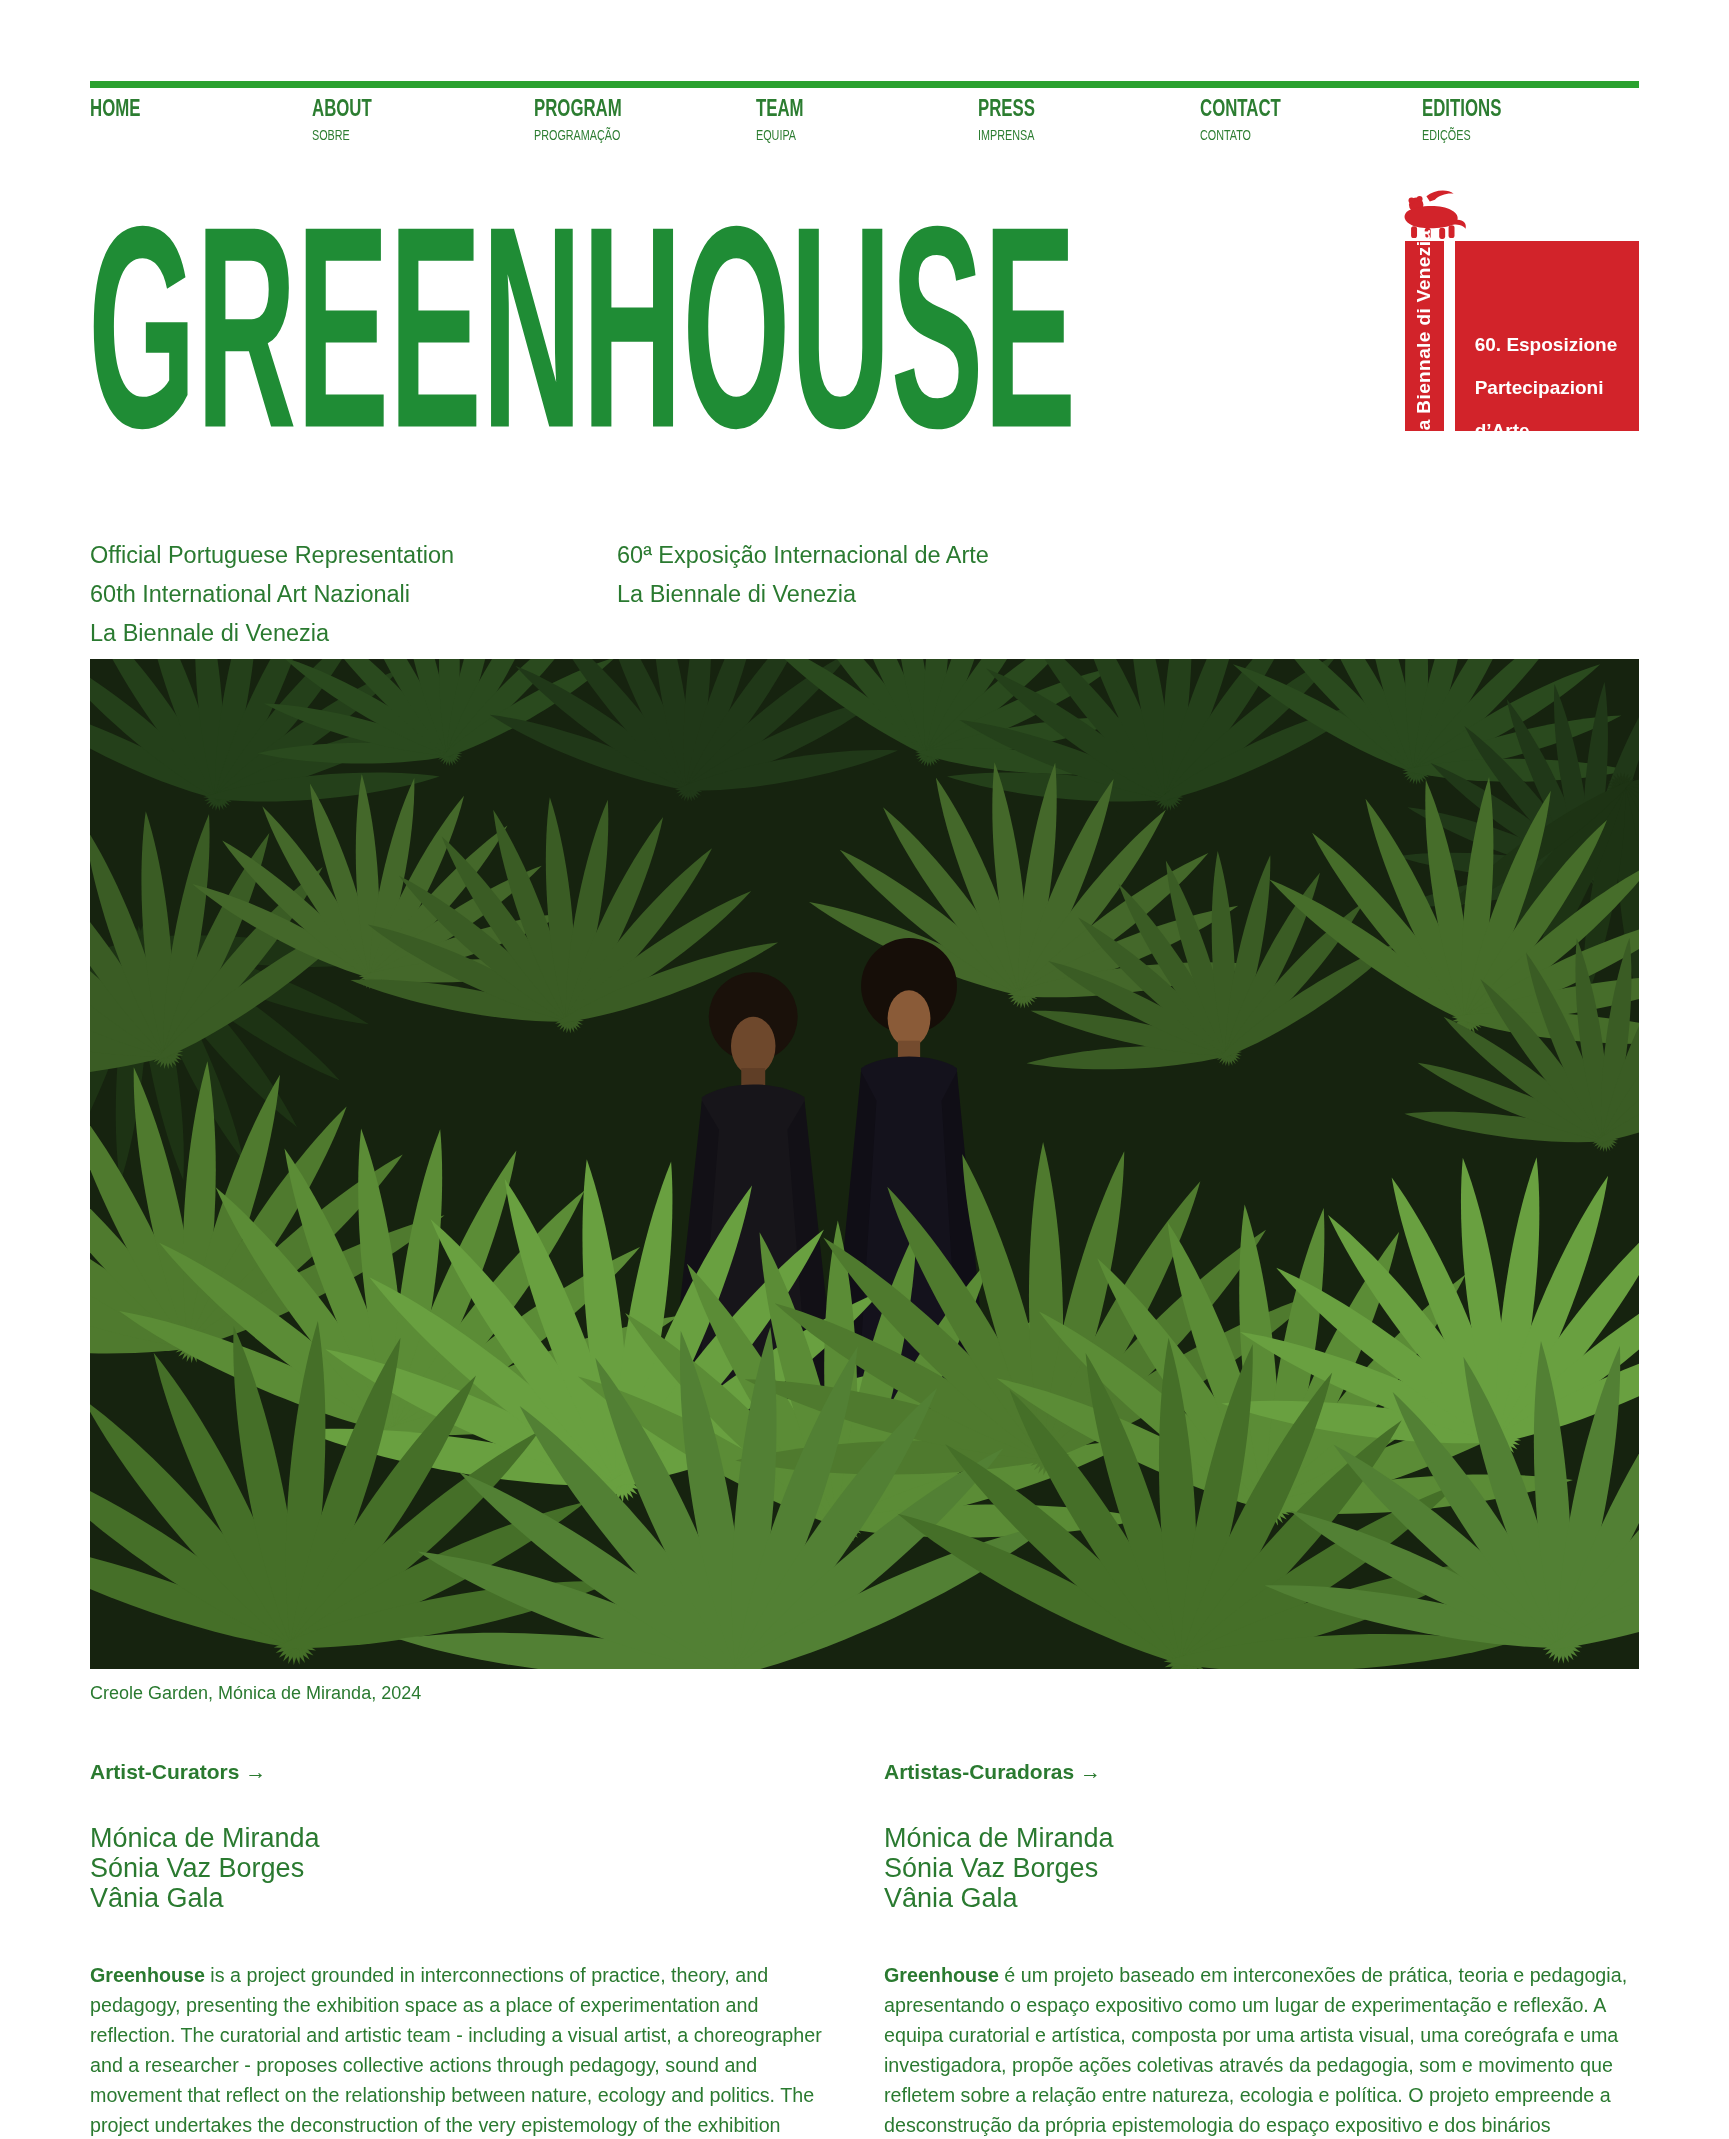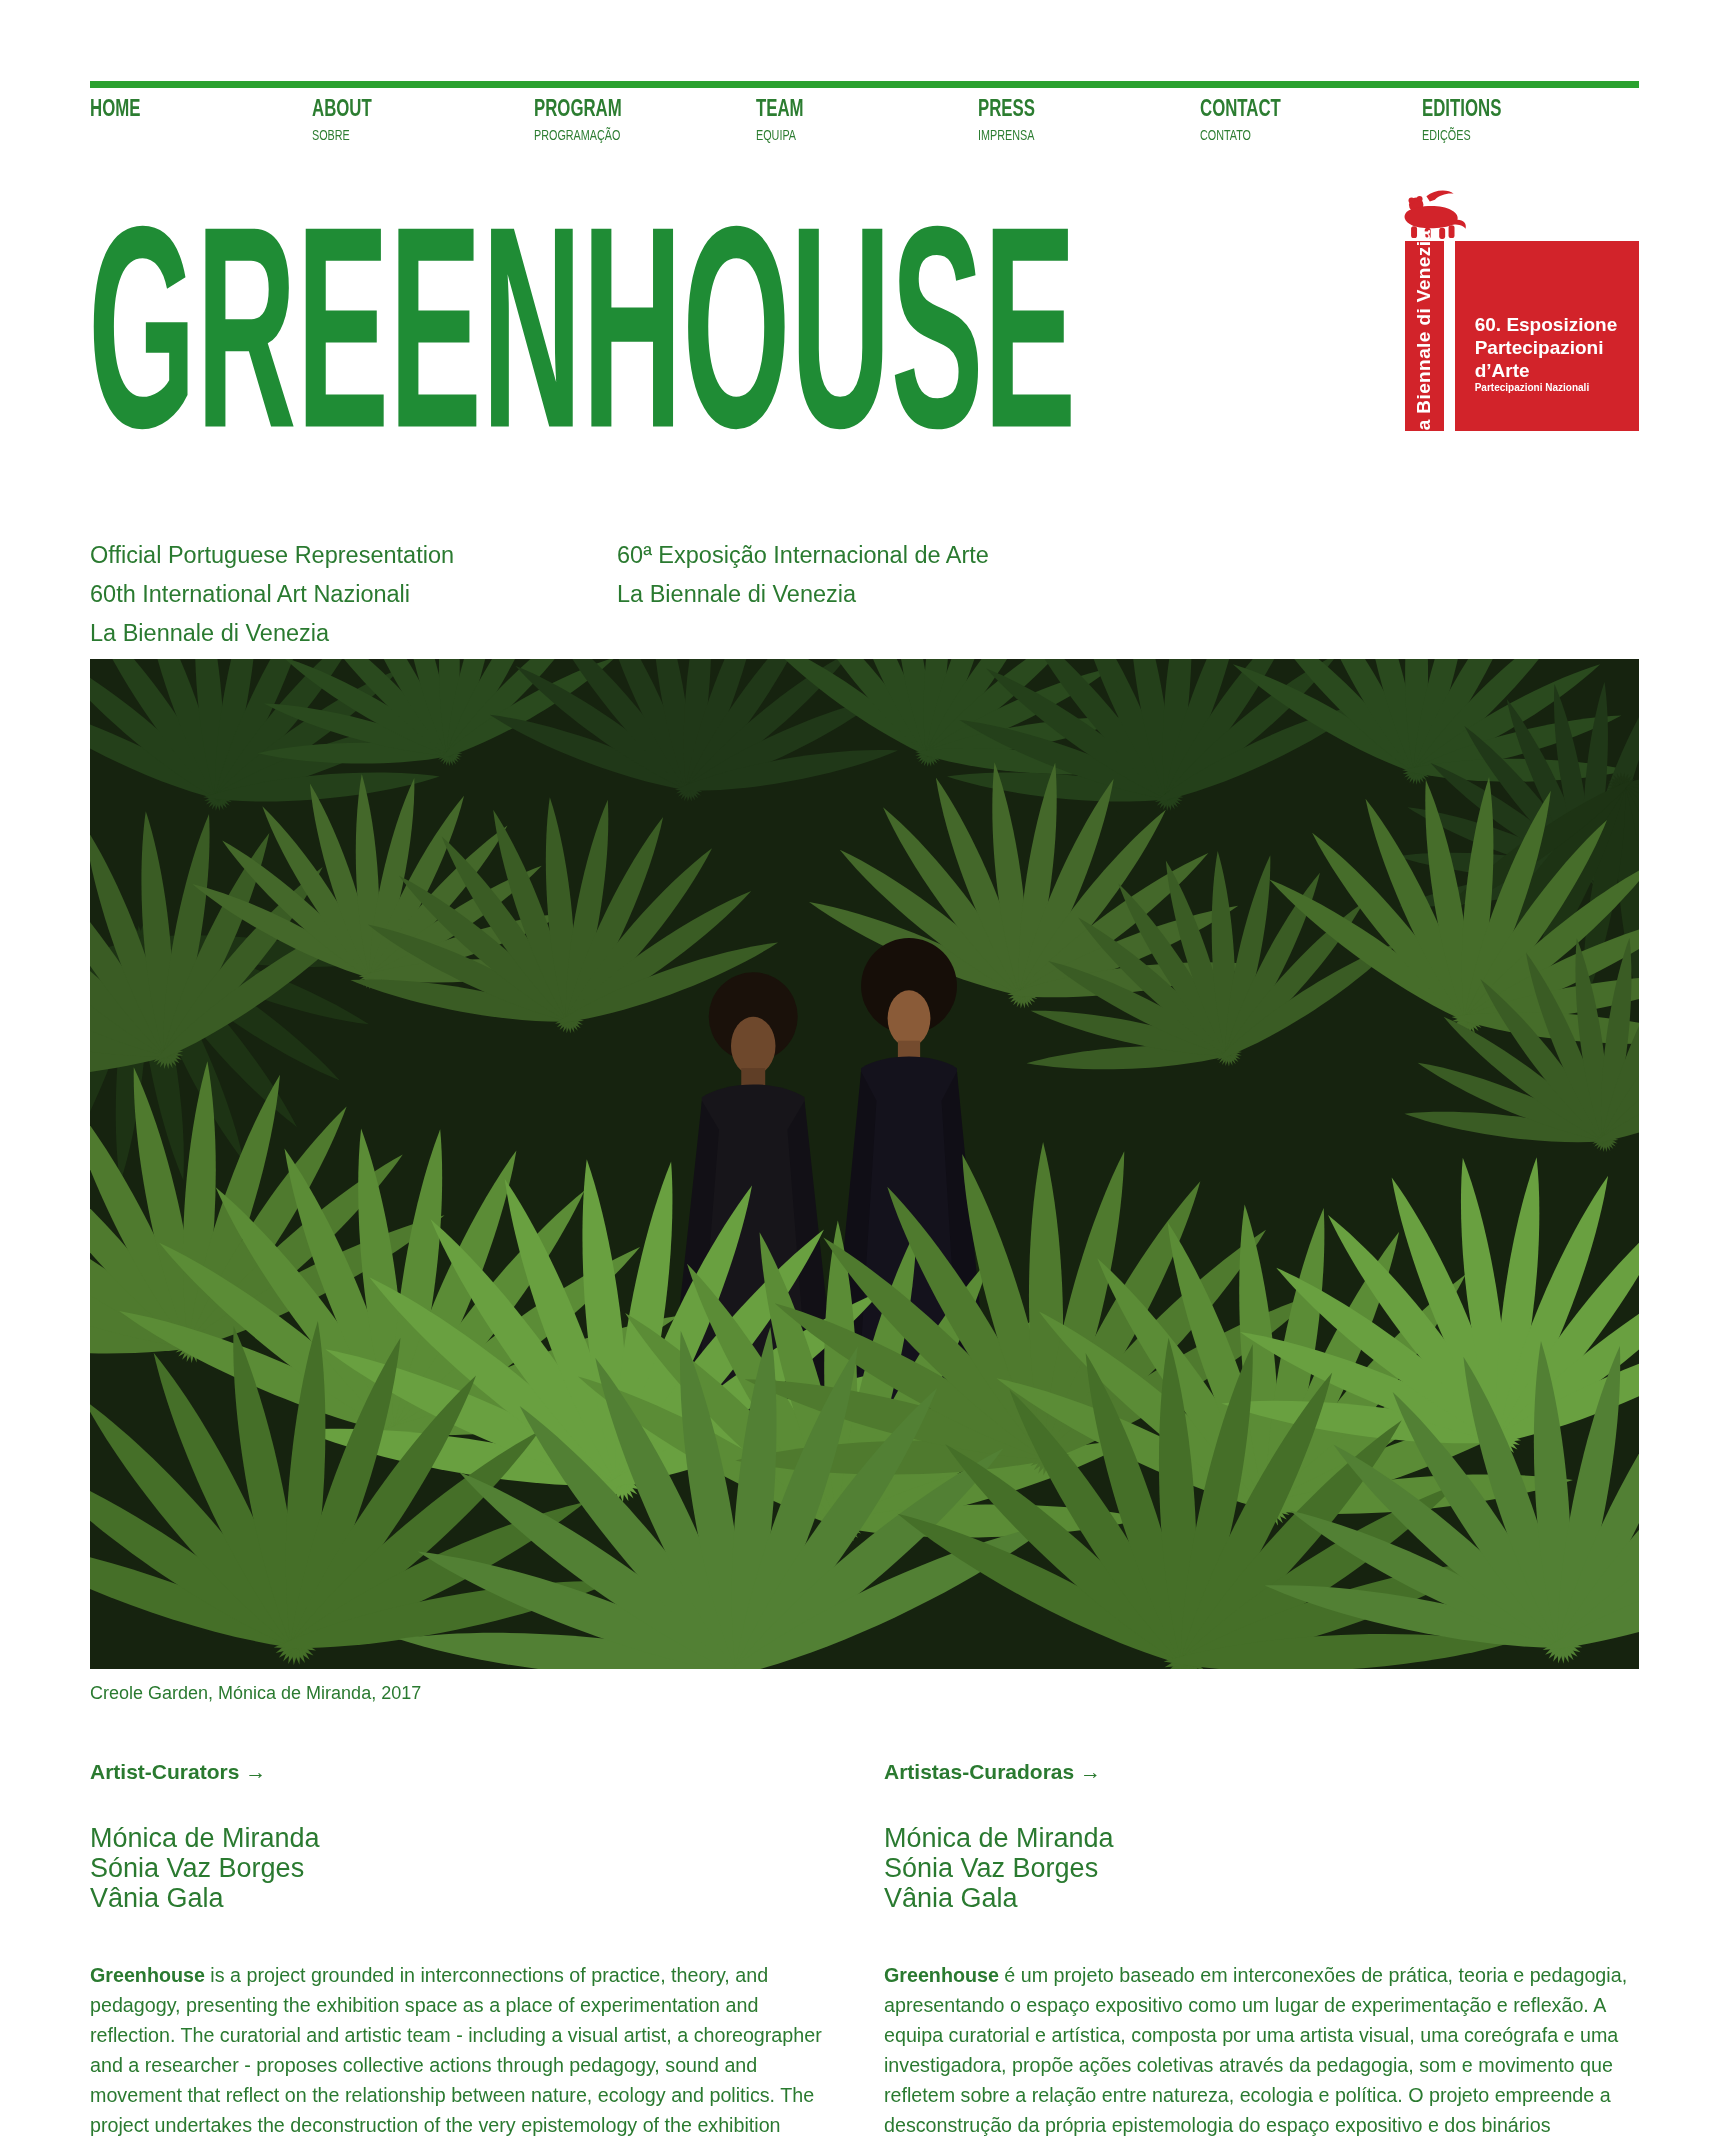--- a/index.html
+++ b/index.html
@@ -28,7 +28,7 @@
         white-space:nowrap;color:#fff;font-weight:700;font-size:19px;letter-spacing:0.4px;}
   .b-square{position:absolute;left:58px;top:51px;width:184px;height:190px;background:#d2232a;
         box-sizing:border-box;padding:72px 0 0 19.7px;color:#fff;}
-  .b-square .b-line{font-weight:700;font-size:19px;line-height:23px;}
+  .b-square .b-line{font-weight:700;font-size:19px;line-height:23px;margin-top:20px;}
   .b-square .b-sub{font-weight:700;font-size:10px;}
 
   

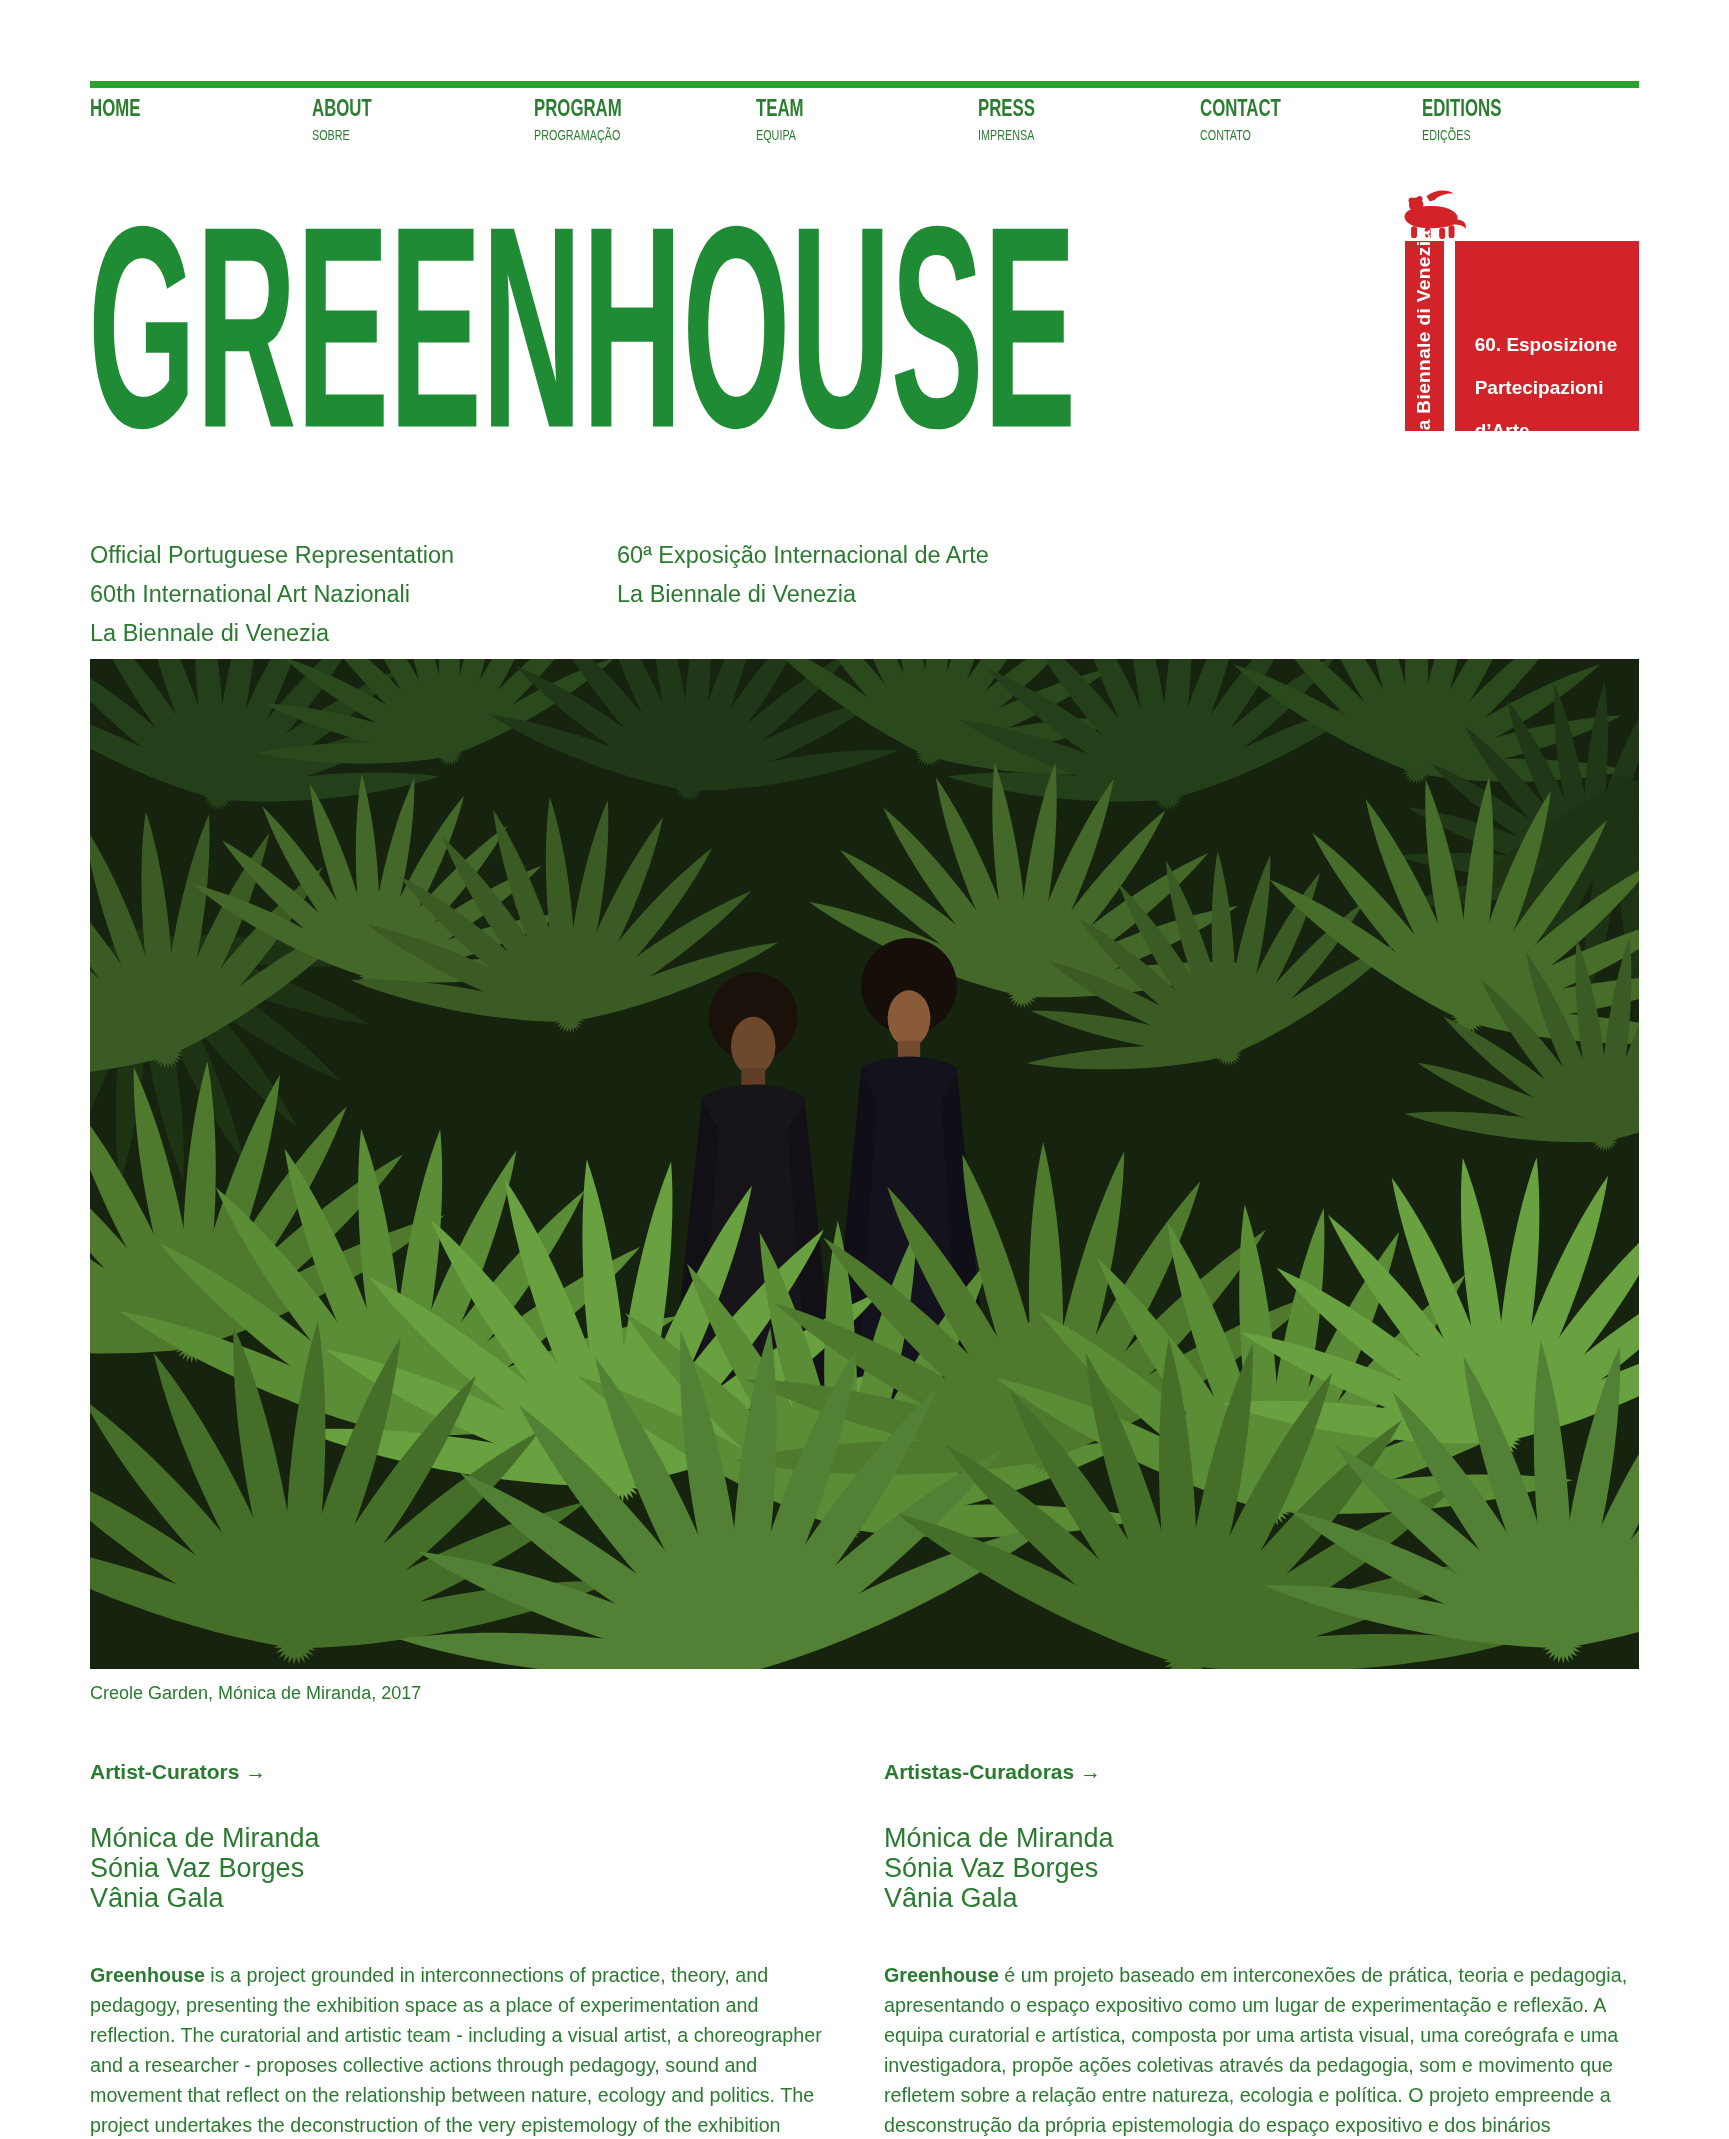--- a/index.html
+++ b/index.html
@@ -201,7 +201,7 @@
       <use href="#frond" transform="translate(1720,1150) rotate(-4) scale(3.0)" fill="#528034"></use>
     </svg>
   </div>
-  <div class="caption">Creole Garden, Mónica de Miranda, 2017</div>
+  <div class="caption">Creole Garden, Mónica de Miranda, 2024</div>
 
   <div class="curators-col left">
     <a class="curators-heading">Artist-Curators →</a>

